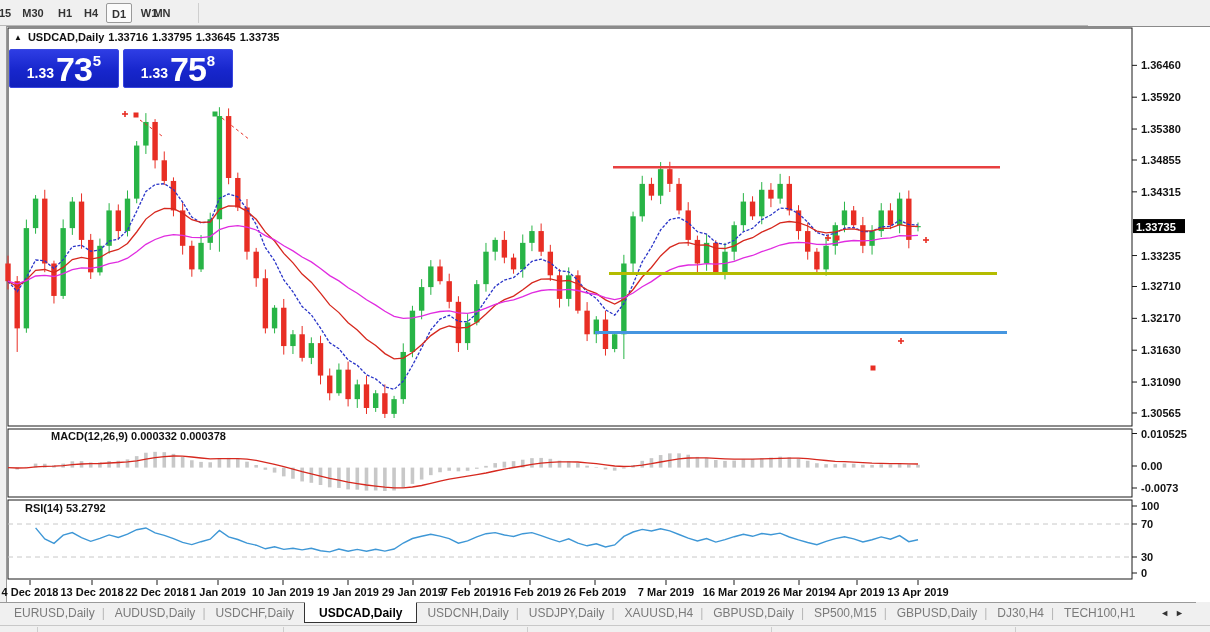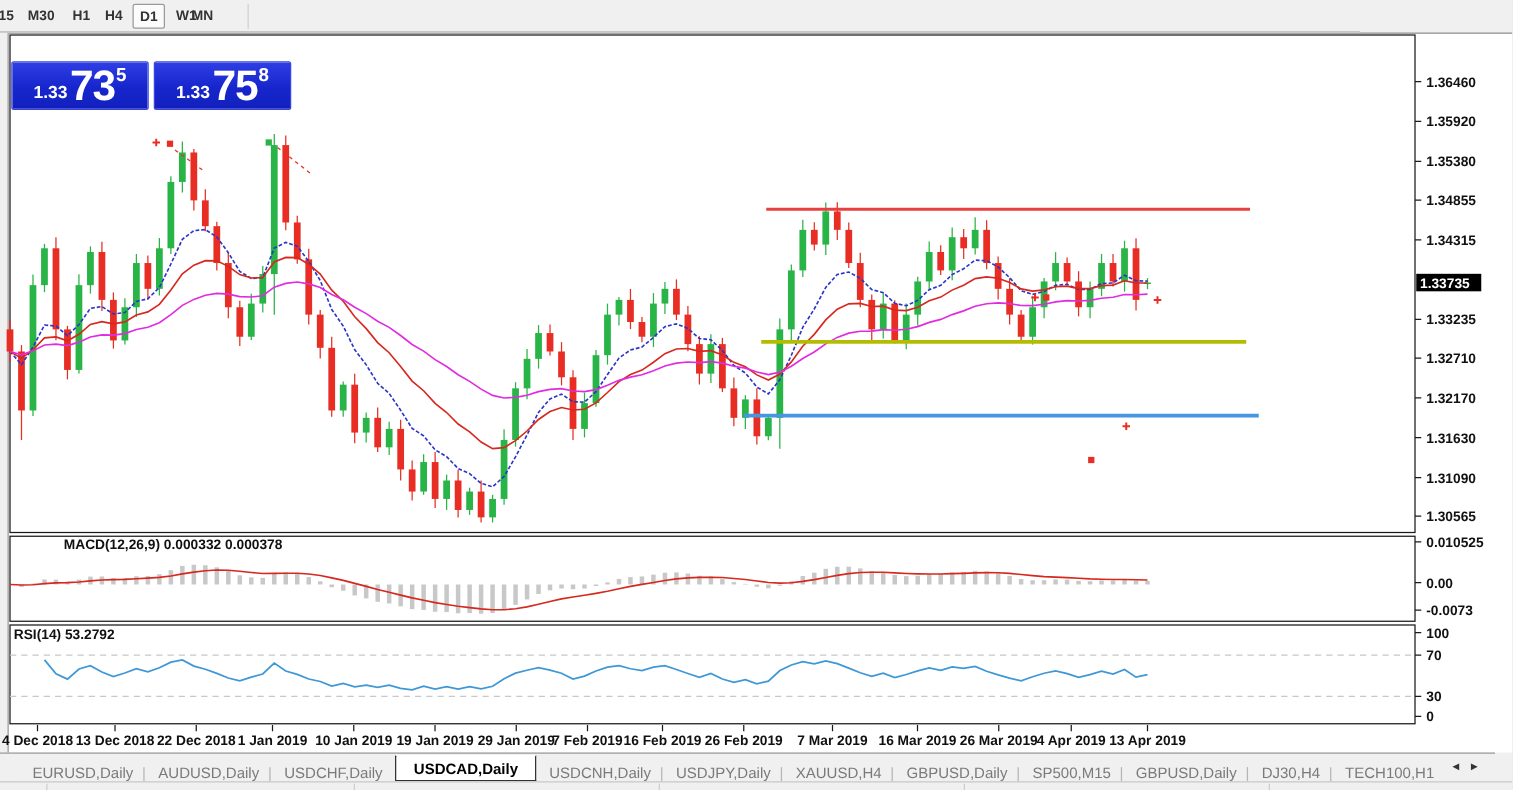--- a/index.html
+++ b/index.html
@@ -477,6 +477,9 @@
       </g>
     </svg>
 
+  <div class="chart-header">
+    <span class="tri">▲</span><span>USDCAD,Daily</span><span>1.33716</span><span>1.33795</span><span>1.33645</span><span>1.33735</span>
+  </div>
 
   <div class="ind-label" style="left:11px;top:430px;margin-left:40px;">MACD(12,26,9) 0.000332 0.000378</div>
   <div class="ind-label" style="left:11px;top:502px;text-align:center;">RSI(14) 53.2792</div>

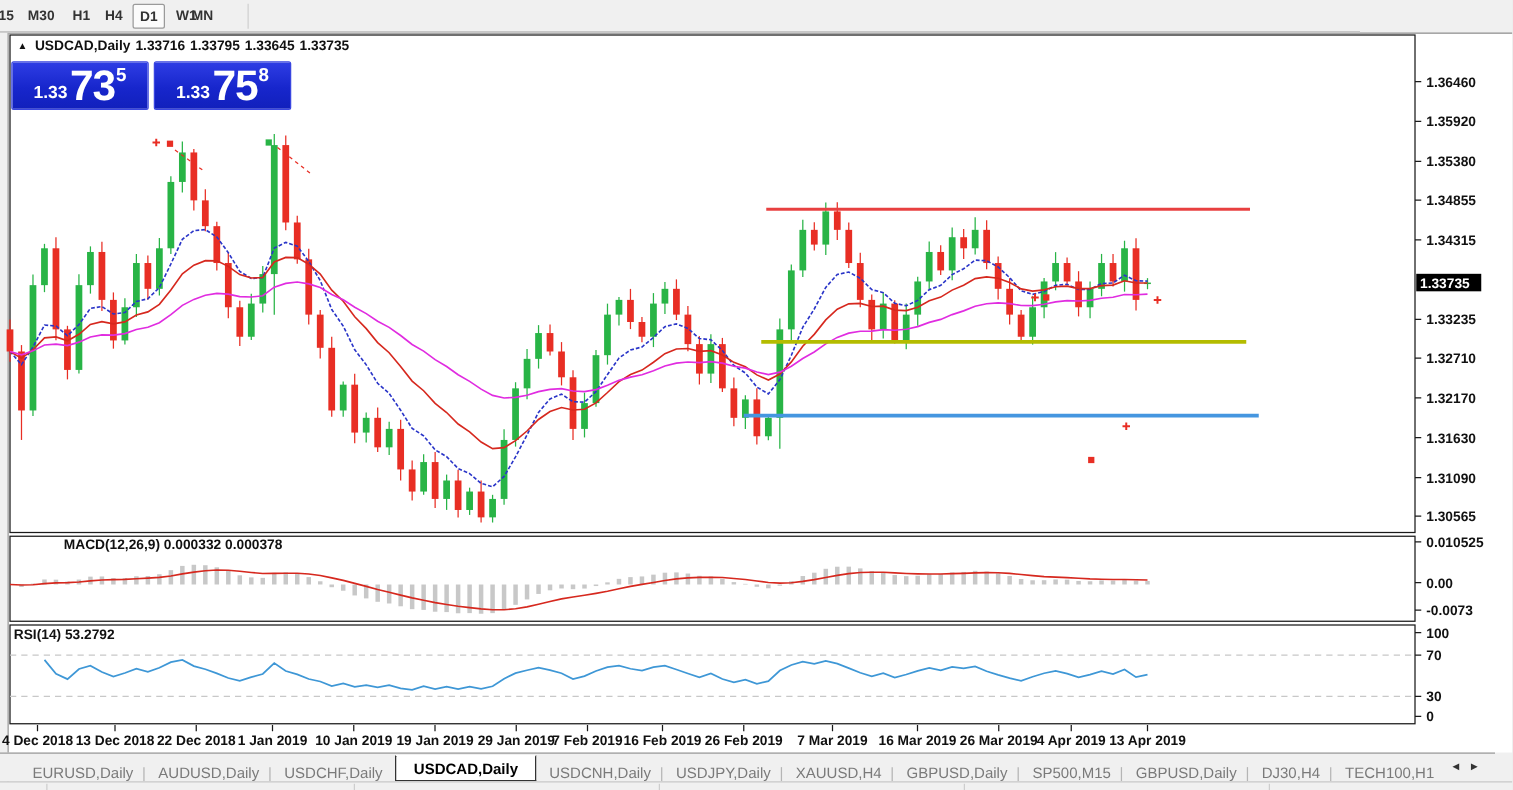--- a/index.html
+++ b/index.html
@@ -482,7 +482,7 @@
   </div>
 
   <div class="ind-label" style="left:11px;top:430px;margin-left:40px;">MACD(12,26,9) 0.000332 0.000378</div>
-  <div class="ind-label" style="left:11px;top:502px;text-align:center;">RSI(14) 53.2792</div>
+  <div class="ind-label" style="left:25px;top:502px;text-align:center;">RSI(14) 53.2792</div>
 
   <div class="toolbar">
     <div class="tfbtn" style="left:-6px;width:22px;">15</div>

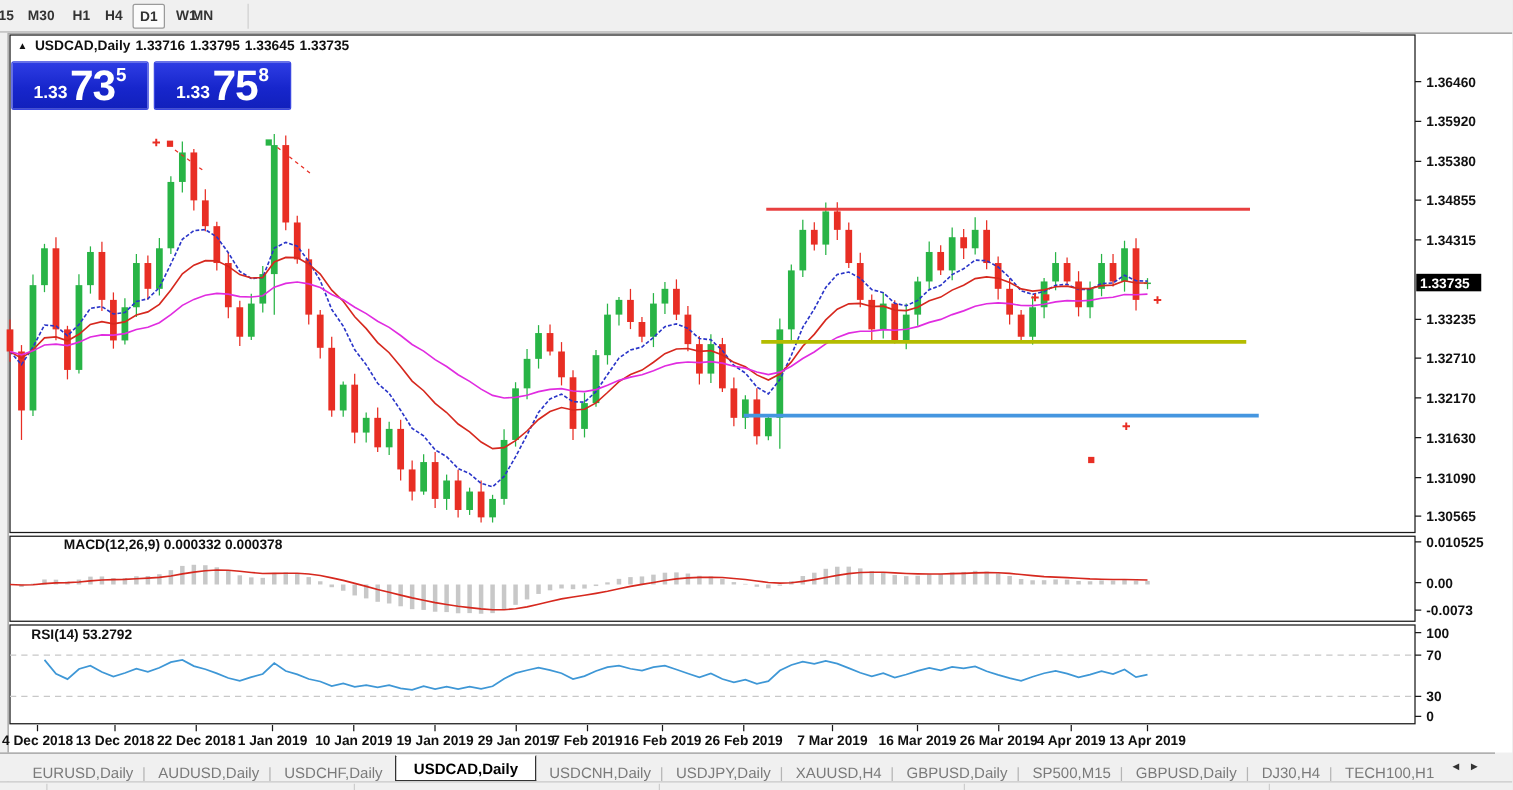--- a/index.html
+++ b/index.html
@@ -46,7 +46,7 @@
   .p-sup{font-size:15px;font-weight:700;align-self:flex-start;margin-top:2px;margin-left:1px;}
   
   .tabbar{position:absolute;left:0;top:602px;width:1196px;height:23px;background:#f0f0f0;
-          border-top:1px solid #9a9a9a;display:flex;align-items:flex-end;padding-left:16px;}
+          border-top:1px solid #9a9a9a;display:flex;align-items:flex-start;padding-left:4px;}
   .tab{font-size:12px;color:#7a7a7a;padding:3px 10px 0 10px;white-space:nowrap;cursor:pointer;
        position:relative;}
   .tab:not(.active)+.tab:not(.active)::before{content:"|";color:#b5b5b5;position:absolute;left:-3px;top:3px;}

